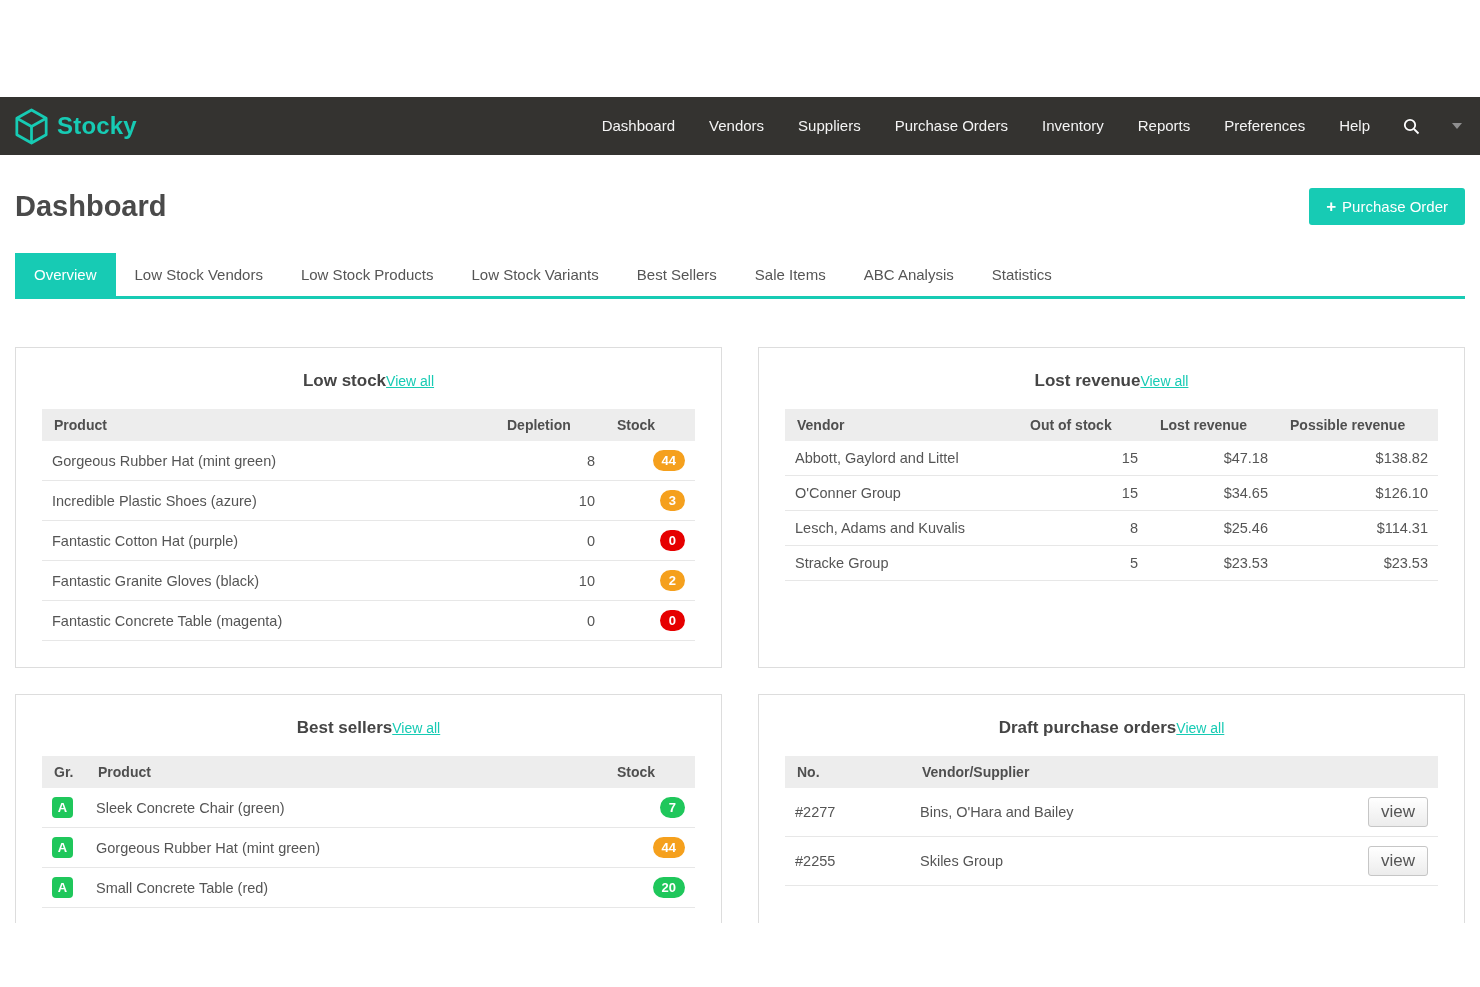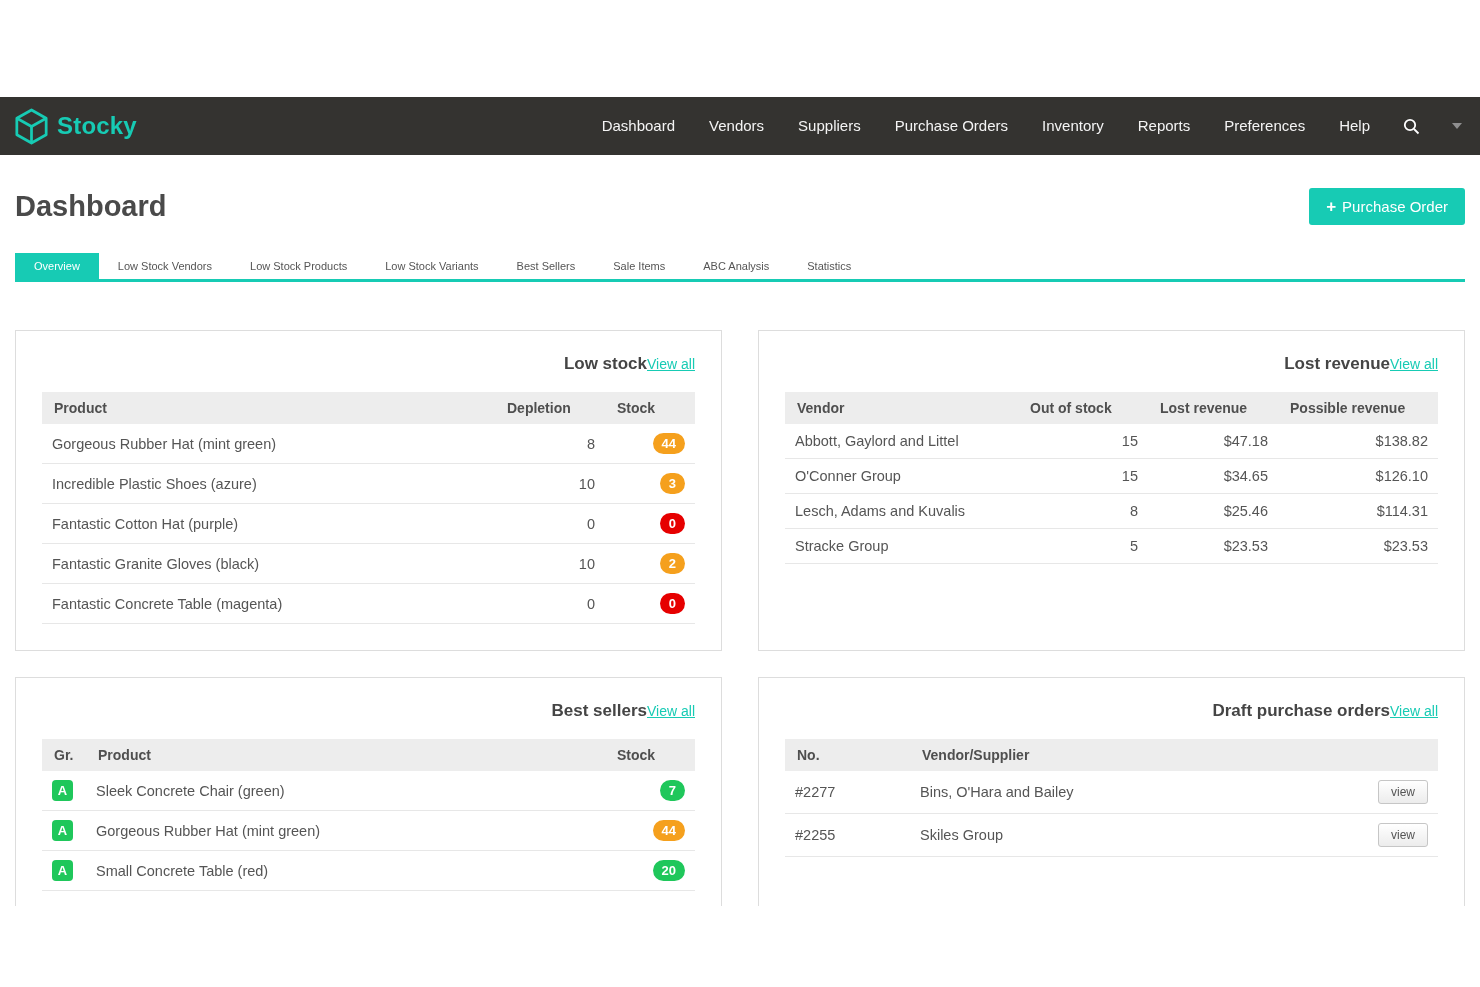--- a/index.html
+++ b/index.html
@@ -80,8 +80,8 @@
     border-bottom: 3px solid #17cbb4;
   }
   .tab {
-    padding: 7px 19px;
-    font-size: 11px;
+    padding: 13px 19px;
+    font-size: 15px;
     color: #555555;
     cursor: pointer;
     white-space: nowrap;

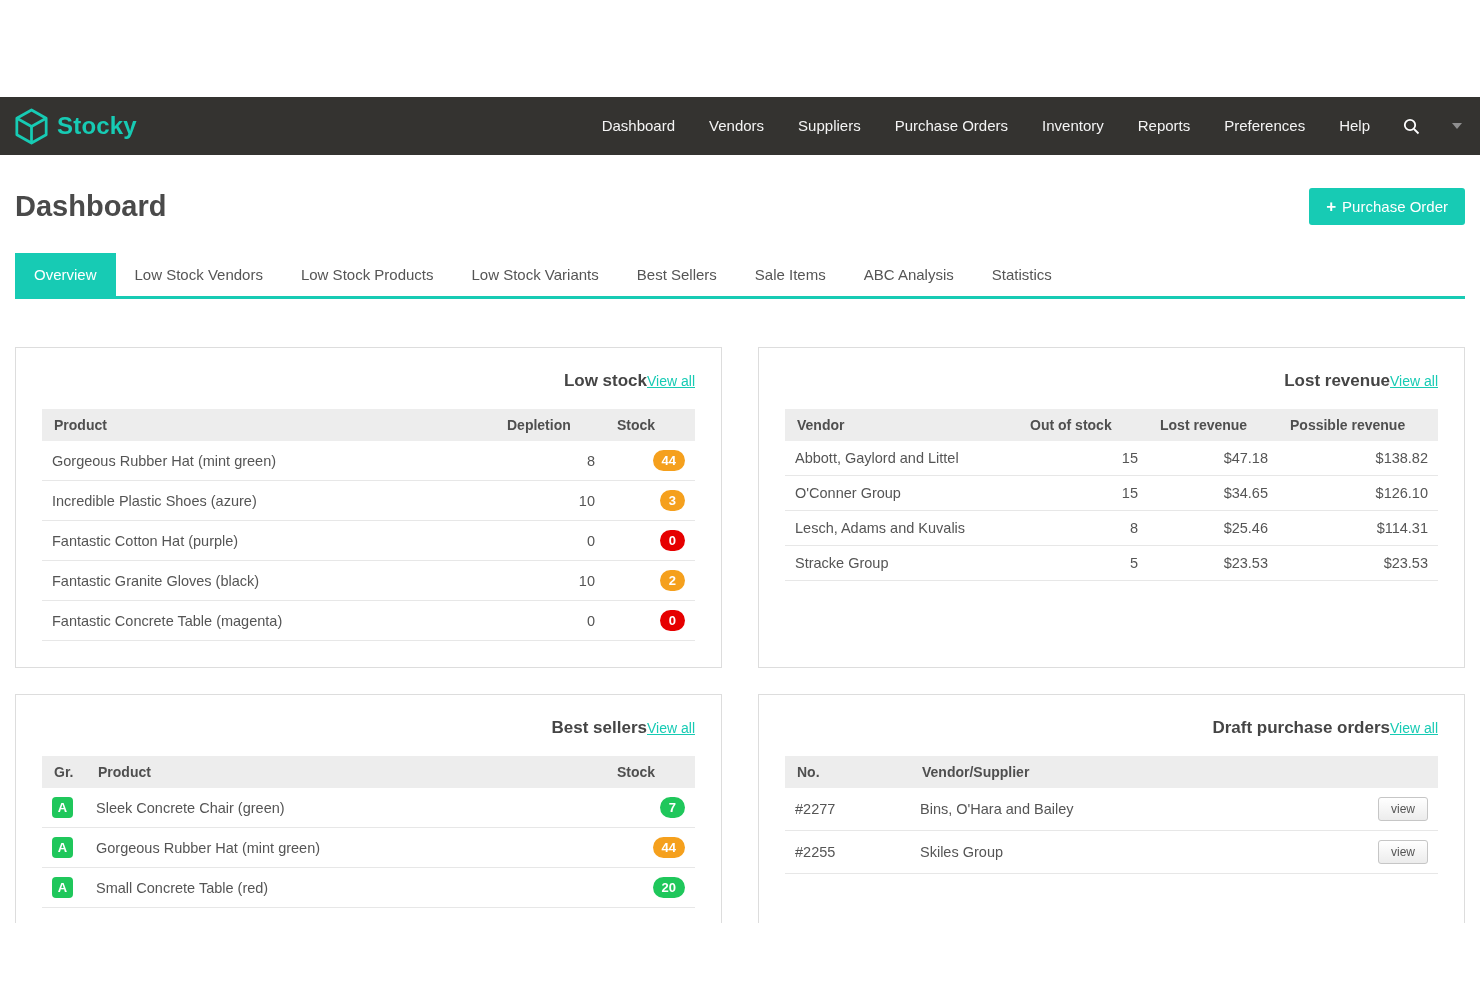--- a/index.html
+++ b/index.html
@@ -106,7 +106,7 @@
     padding: 23px 26px 26px 26px;
   }
   .clipped .card { min-height: 300px; }
-  .card-head { display: flex; justify-content: flex-end; align-items: baseline; }
+  .card-head { display: flex; justify-content: center; align-items: baseline; }
   .card-title { font-size: 17px; font-weight: 700; color: #454545; }
   .view-all {
     color: #17cbb4;

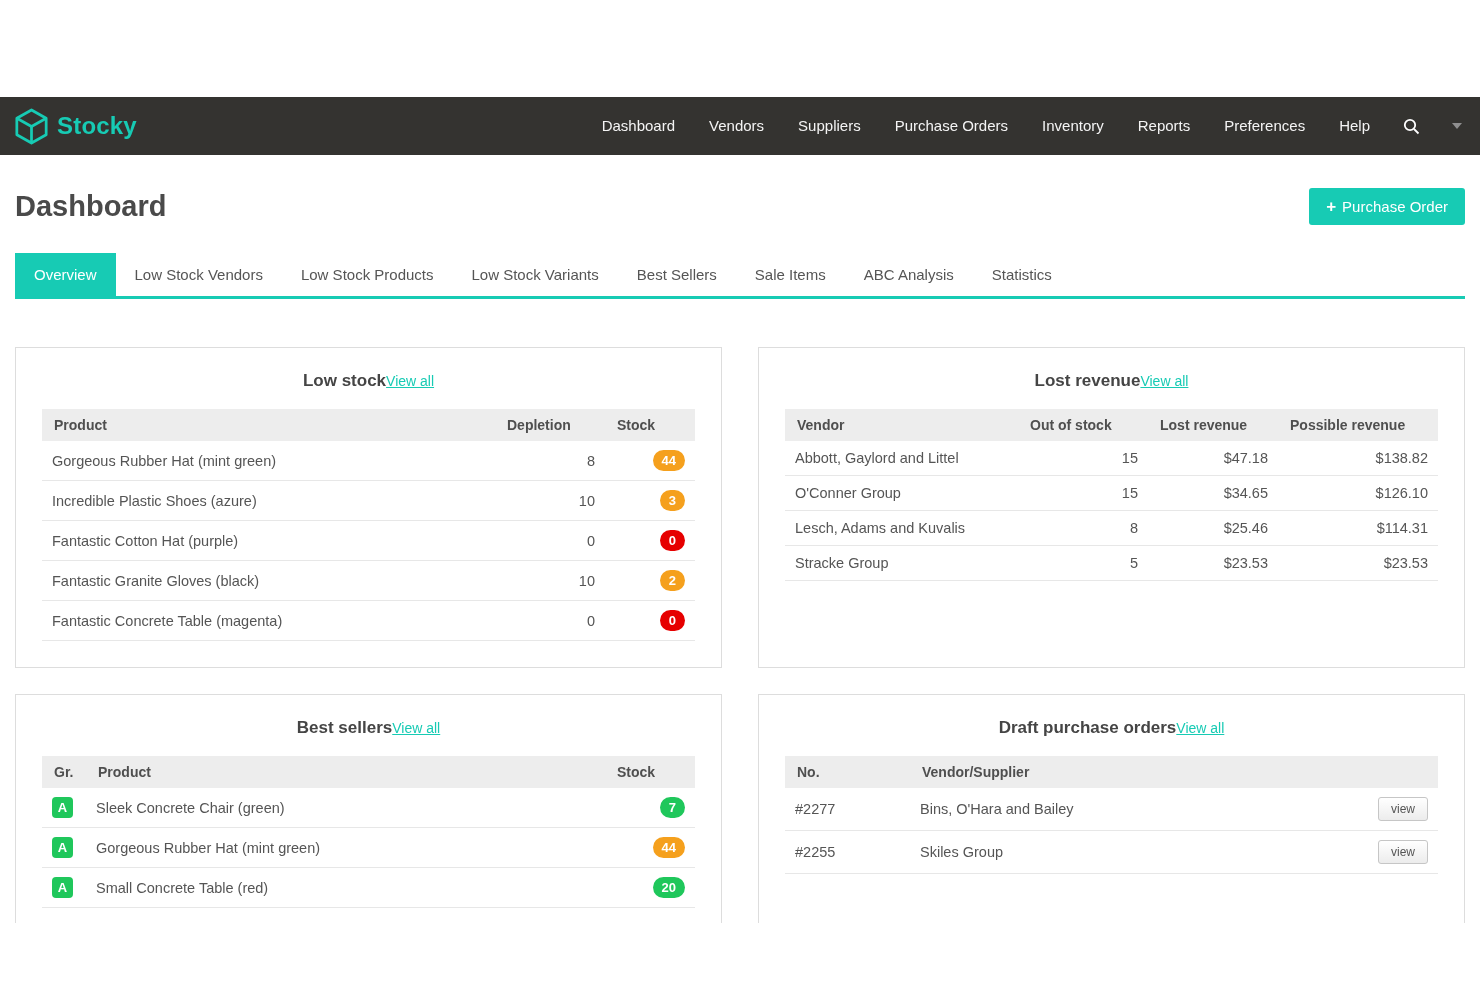--- a/index.html
+++ b/index.html
@@ -168,7 +168,7 @@
   }
 
   .view-btn {
-    font-size: 12px;
+    font-size: 17px;
     color: #555555;
     background: linear-gradient(#ffffff, #ececec);
     border: 1px solid #c6c6c6;

